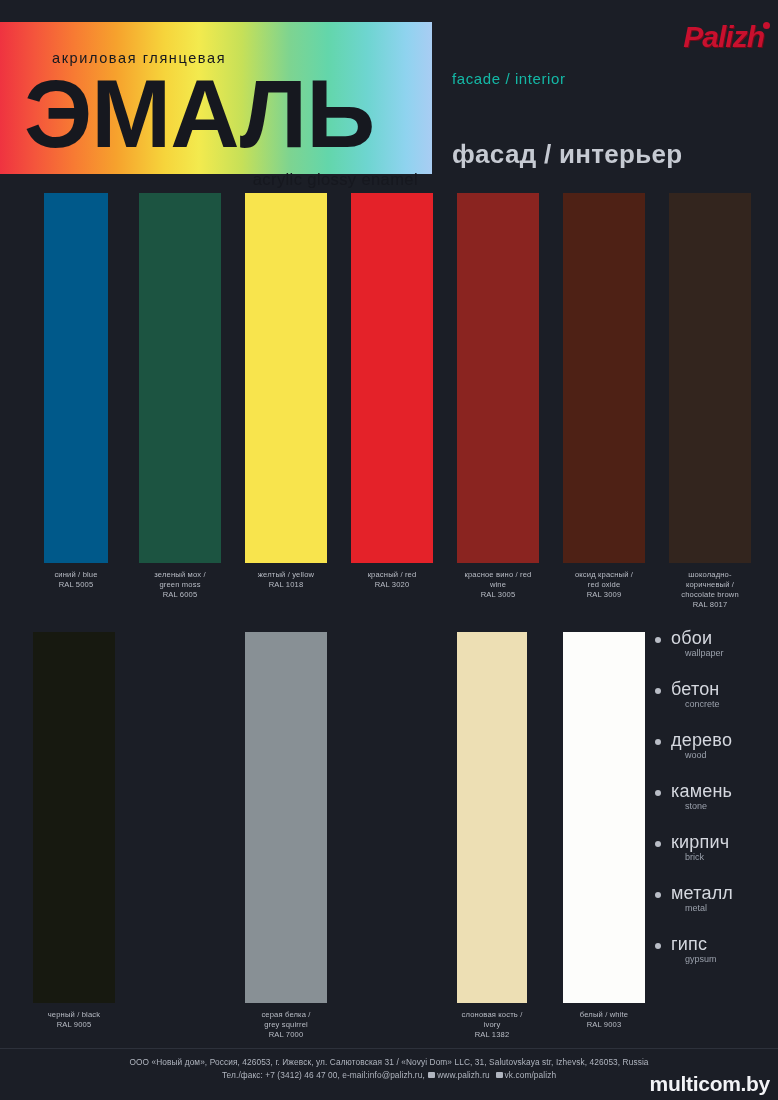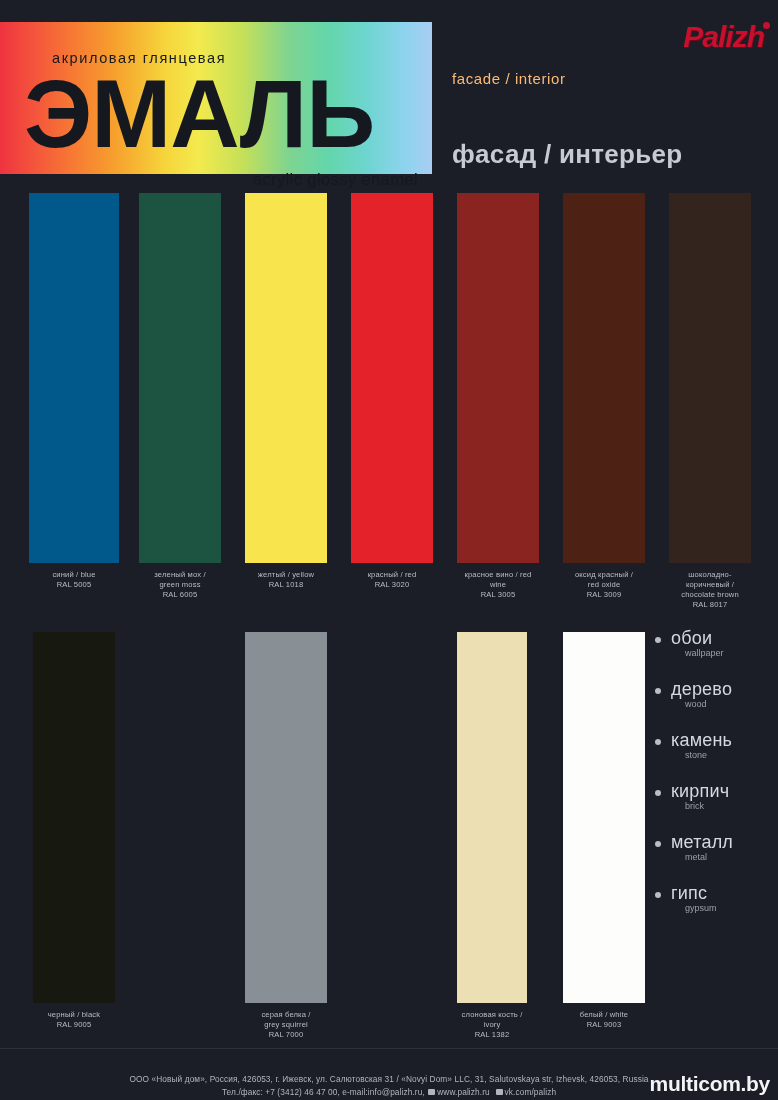--- a/index.html
+++ b/index.html
@@ -53,7 +53,7 @@
 
   #header-facade-en {
     position:absolute; left:452px; top:70px;
-    font-size:15px; color:#fdba74; letter-spacing:0.6px;
+    font-size:15px; color:#14b8a6; letter-spacing:0.6px;
   }
   #header-ral-title {
     position:absolute; left:452px; top:90px;

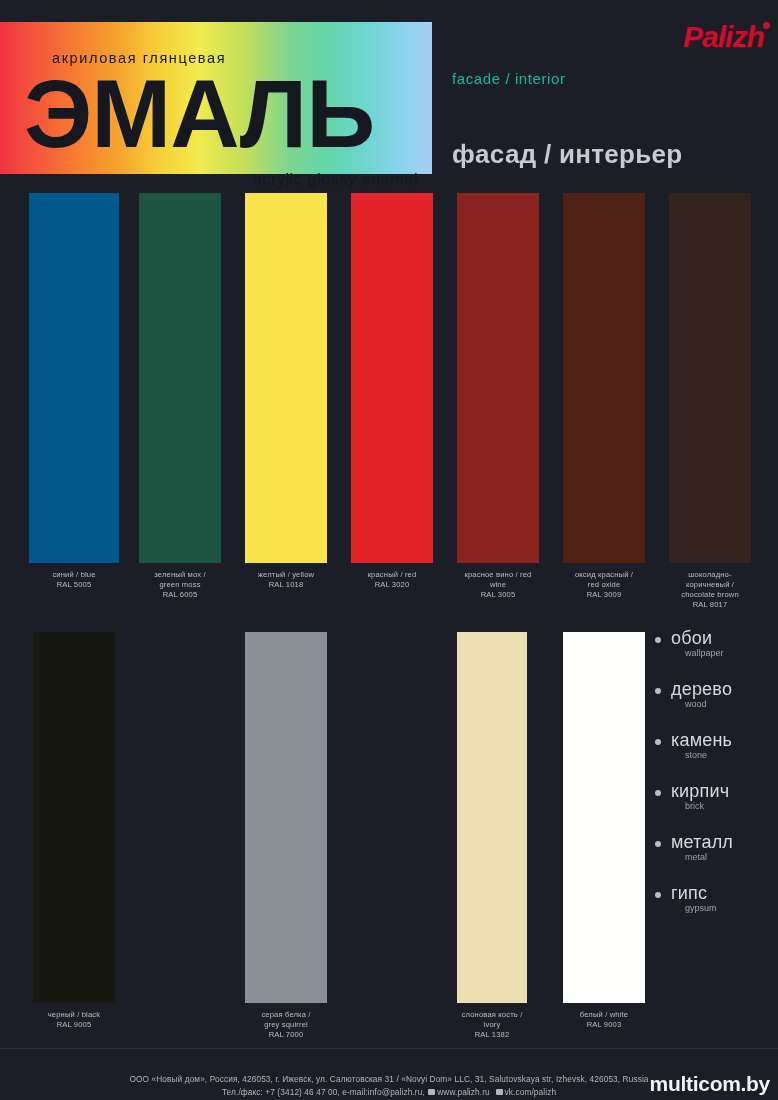--- a/index.html
+++ b/index.html
@@ -140,7 +140,7 @@
 </div>
 
 <div class="swatch-row" id="row-1">
-    <div class="swatch-cell" style="left: 29px; width: 90px;">
+    <div class="swatch-cell" style="left: 44px; width: 64px;">
       <div class="swatch-chip" style="background: rgb(0, 89, 138);"></div>
       <div class="swatch-label"><span>синий / blue</span><span class="swatch-ral">RAL 5005</span></div>
     </div>

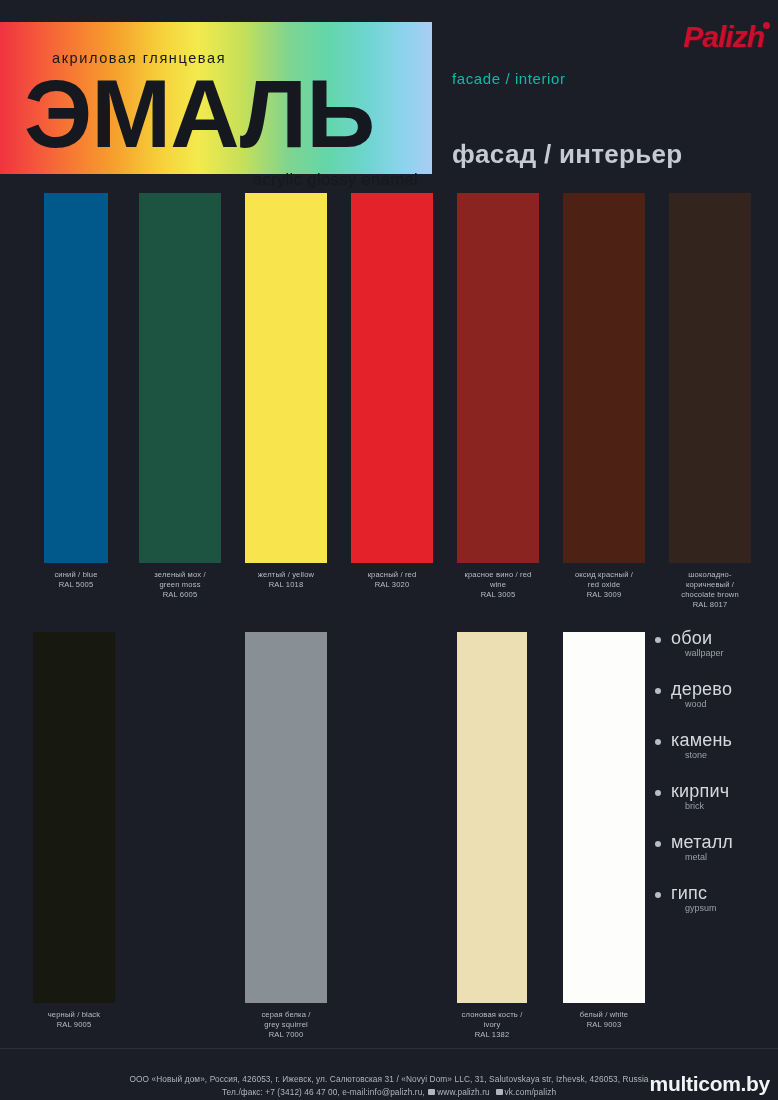--- a/index.html
+++ b/index.html
@@ -196,6 +196,11 @@
     </div>
     <div class="surface-item">
       <span class="surface-bullet"></span>
+      <div class="surface-ru">бетон</div>
+      <div class="surface-en">concrete</div>
+    </div>
+    <div class="surface-item">
+      <span class="surface-bullet"></span>
       <div class="surface-ru">дерево</div>
       <div class="surface-en">wood</div>
     </div>

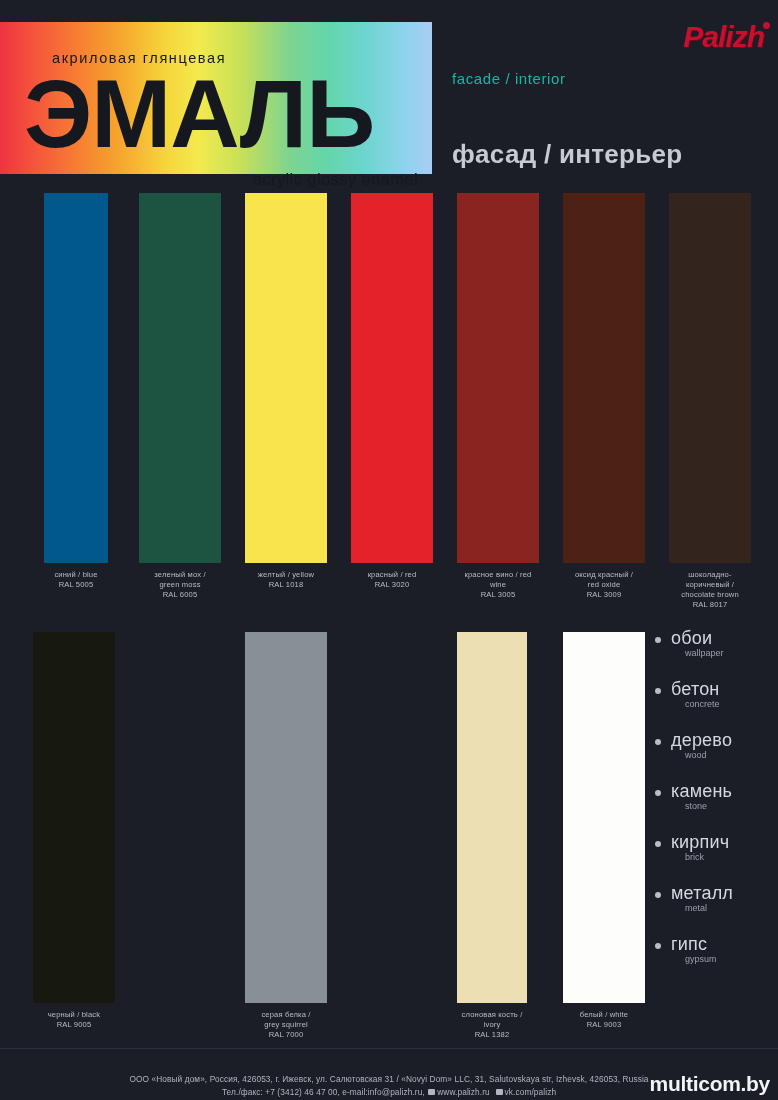--- a/index.html
+++ b/index.html
@@ -104,7 +104,7 @@
   #footer {
     position:absolute; left:0; bottom:0; width:778px; height:52px;
     border-top:1px solid #2d313b;
-    padding-top:24px;
+    padding-top:7px;
   }
   .footer-line {
     text-align:center; font-size:8.3px; line-height:13px;

